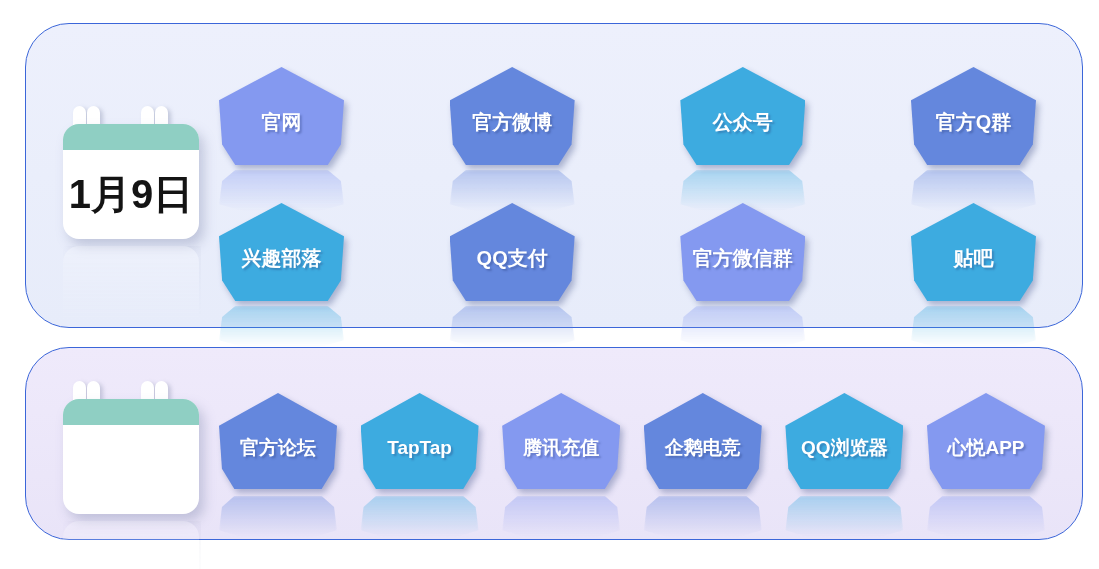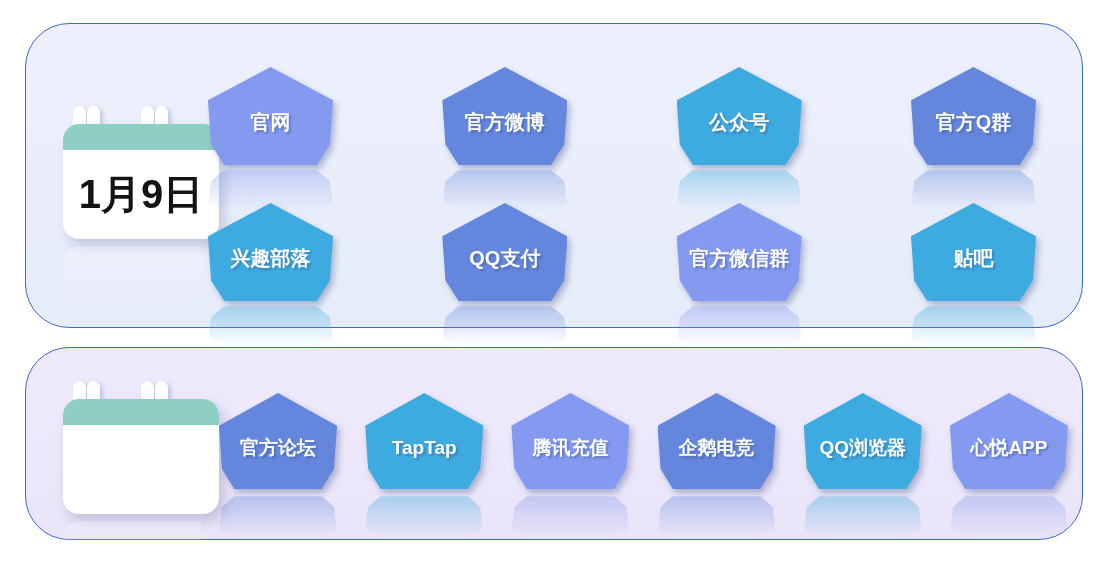--- a/index.html
+++ b/index.html
@@ -33,7 +33,7 @@
 
   
   .badge-grid{position:absolute;}
-  .grid-1{left:182px;right:46px;top:43px;}
+  .grid-1{left:193px;right:46px;top:43px;}
   .grid-2{left:193px;right:14px;top:45px;}
   .badge-row{display:flex;justify-content:space-between;}
   .row-top{margin-bottom:38px;}

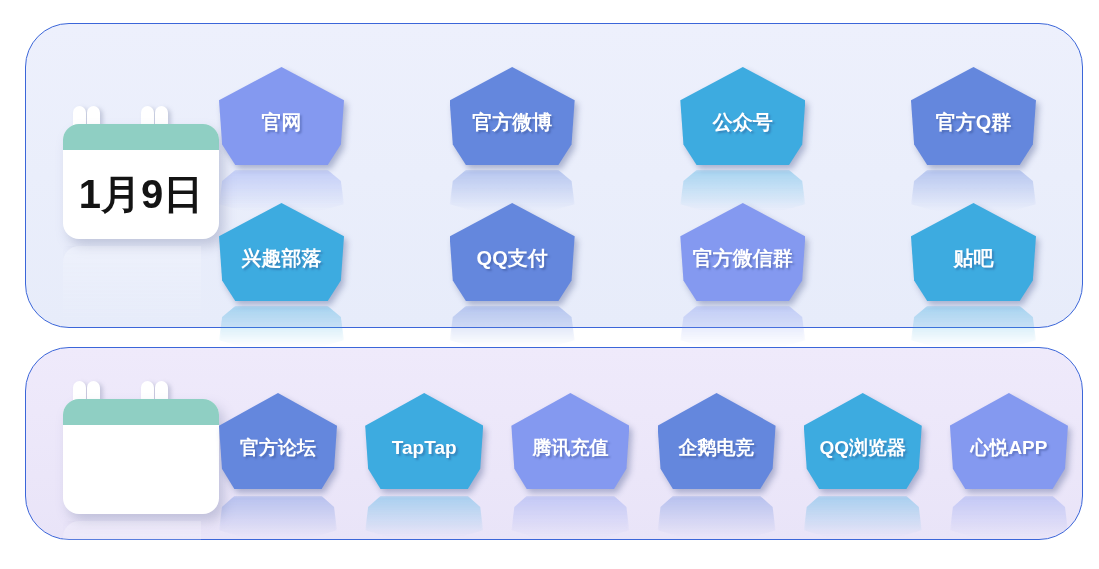--- a/index.html
+++ b/index.html
@@ -18,7 +18,7 @@
   .ring{position:absolute;top:0;width:13px;height:46px;background:#ffffff;border-radius:7px;
         box-shadow:3px 2px 4px rgba(120,130,160,.35);}
   .r1{left:10px;} .r2{left:24px;} .r3{left:78px;} .r4{left:92px;}
-  .cal-body{position:absolute;left:0;top:18px;width:156px;height:115px;background:#ffffff;border-radius:16px;
+  .cal-body{position:absolute;left:0;top:18px;width:136px;height:115px;background:#ffffff;border-radius:16px;
             box-shadow:5px 7px 12px rgba(125,135,170,.38);overflow:hidden;}
   .cal-band{position:absolute;left:0;top:0;right:0;height:26px;background:#8fcfc3;}
   .cal-date{position:absolute;left:0;top:26px;right:0;bottom:0;display:flex;align-items:center;justify-content:center;

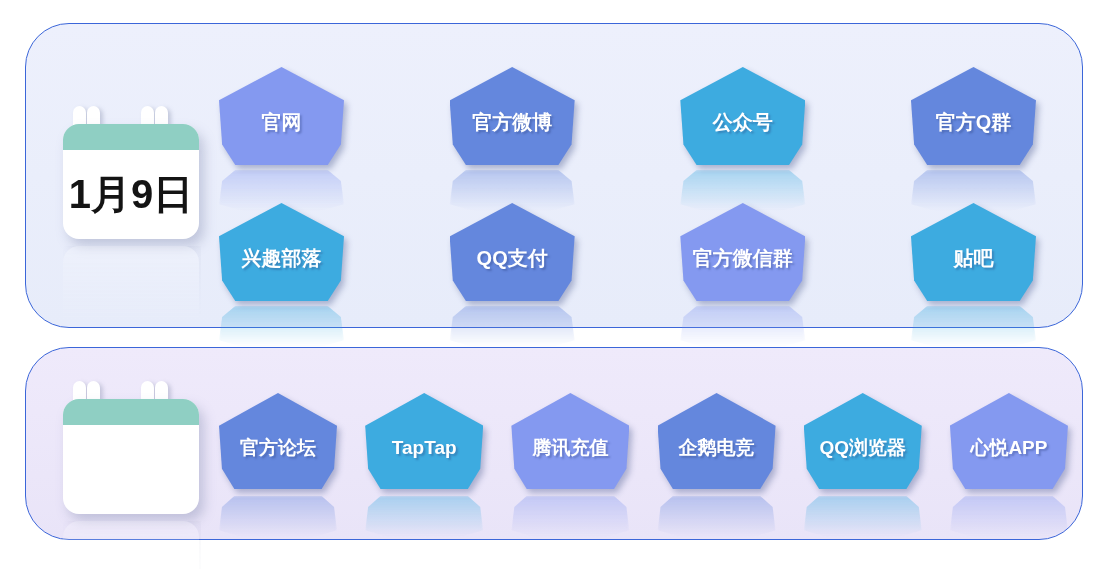--- a/index.html
+++ b/index.html
@@ -34,7 +34,7 @@
   
   .badge-grid{position:absolute;}
   .grid-1{left:193px;right:46px;top:43px;}
-  .grid-2{left:193px;right:14px;top:45px;}
+  .grid-2{left:193px;right:37px;top:45px;}
   .badge-row{display:flex;justify-content:space-between;}
   .row-top{margin-bottom:38px;}
   .badge-wrap{position:relative;}

